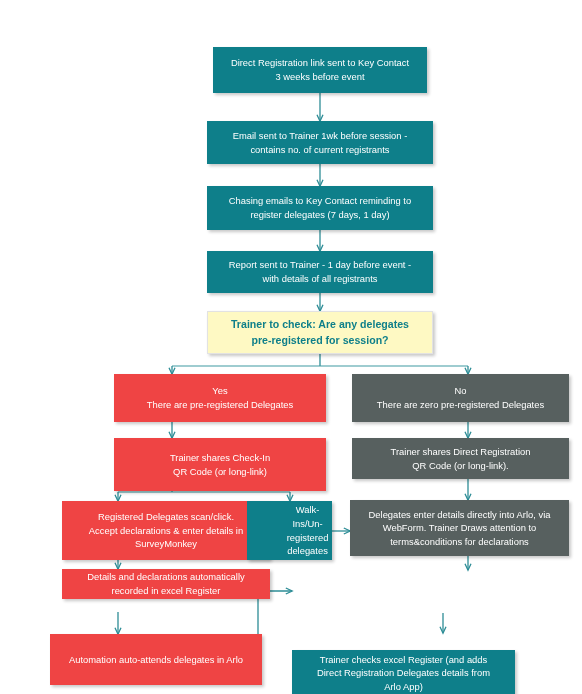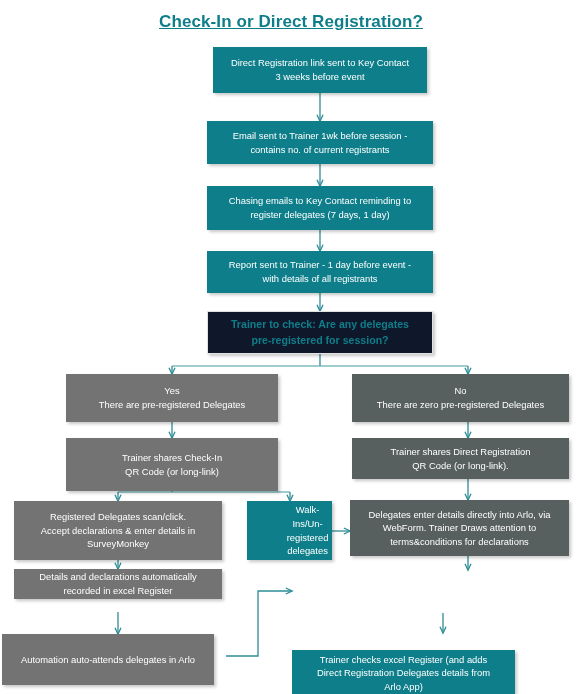--- a/index.html
+++ b/index.html
@@ -80,7 +80,6 @@
 
 <div id="canvas">
 
-  <div class="title">Check-In or Direct Registration?</div>
 
   <svg id="wires" viewBox="0 0 582 694">
     <defs>

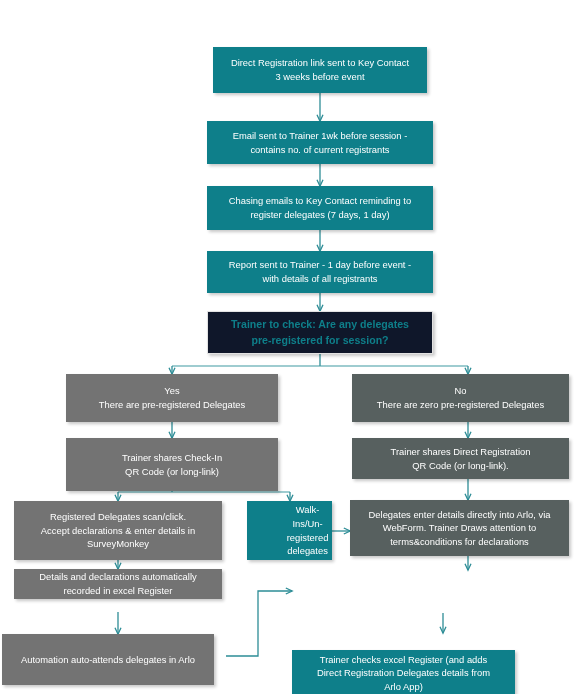--- a/index.html
+++ b/index.html
@@ -49,7 +49,7 @@
   .node.cyan   { background: #737373; }
   .node.gray   { background: #57605f; }
   .node.white  {
-    background: #0f172a;
+    background: #fef9c3;
     color: #0e7f8a;
     font-size: 10.6px;
     font-weight: bold;

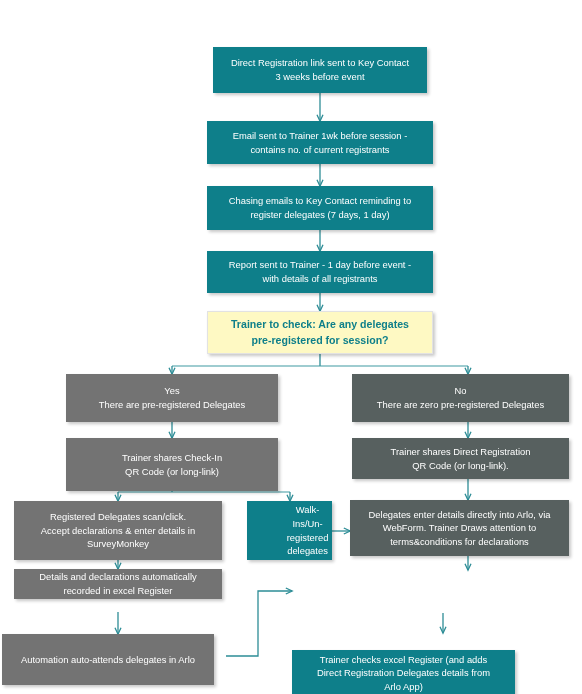--- a/index.html
+++ b/index.html
@@ -46,7 +46,7 @@
     white-space: pre-line;
   }
   .node.teal   { background: #0e7f8a; }
-  .node.cyan   { background: #737373; }
+  .node.cyan   { background: #ef4444; margin-left: 48px; }
   .node.gray   { background: #57605f; }
   .node.white  {
     background: #fef9c3;

